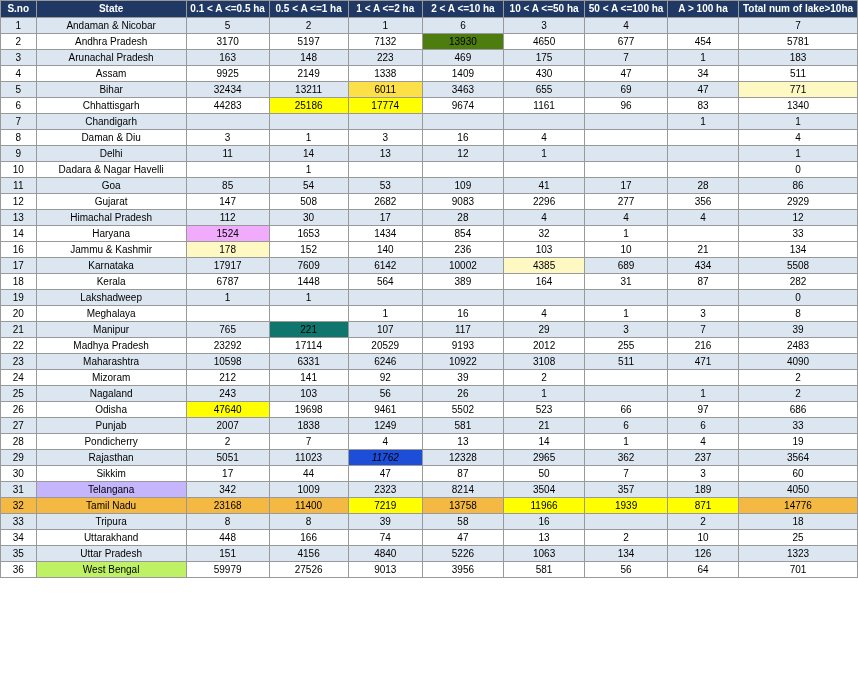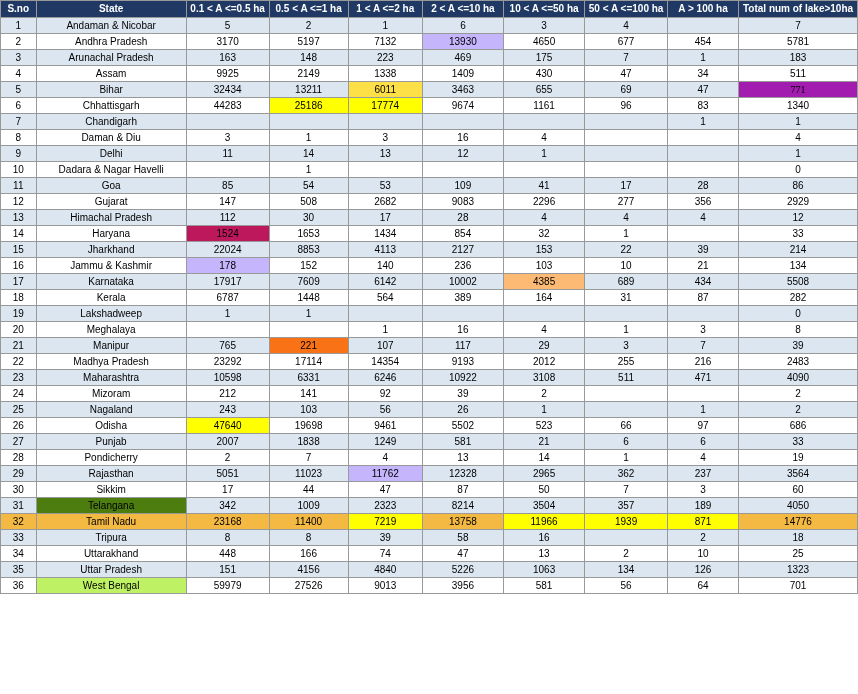--- a/index.html
+++ b/index.html
@@ -48,7 +48,7 @@
         <td style="background: rgb(255, 255, 255);">3170</td>
         <td style="background: rgb(255, 255, 255);">5197</td>
         <td style="background: rgb(255, 255, 255);">7132</td>
-        <td style="background: #c4b5fd;">13930</td>
+        <td style="background: #4d7c0f;">13930</td>
         <td style="background: rgb(255, 255, 255);">4650</td>
         <td style="background: rgb(255, 255, 255);">677</td>
         <td style="background: rgb(255, 255, 255);">454</td>

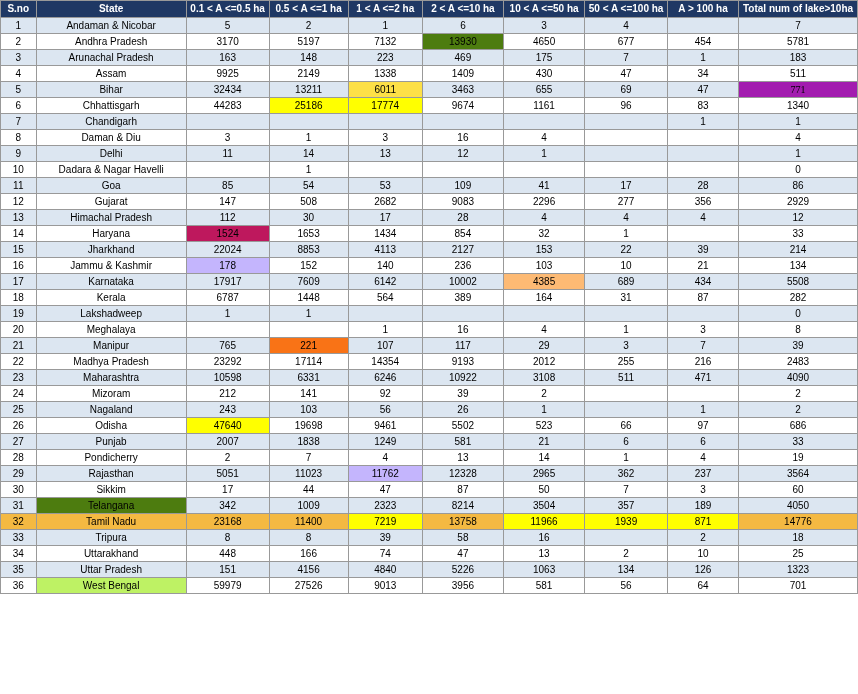--- a/index.html
+++ b/index.html
@@ -88,7 +88,7 @@
         <td style="background: rgb(220, 230, 241);">655</td>
         <td style="background: rgb(220, 230, 241);">69</td>
         <td style="background: rgb(220, 230, 241);">47</td>
-        <td style="background: #a21caf; font-family: Liberation Serif, serif;">771</td>
+        <td style="background: #fef9c3;">771</td>
       </tr>
       <tr>
         <td style="background: rgb(255, 255, 255);">6</td>

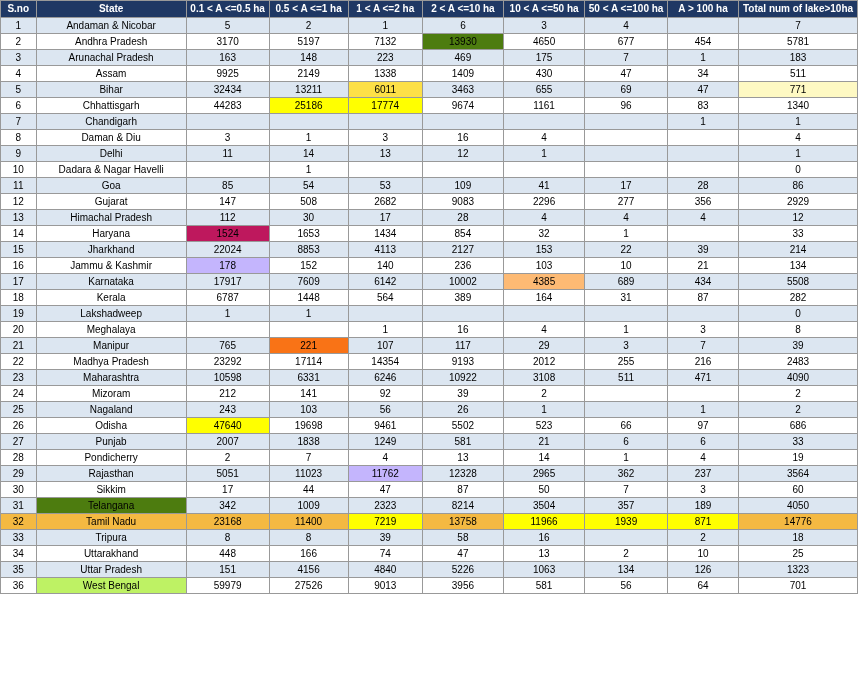--- a/index.html
+++ b/index.html
@@ -189,7 +189,7 @@
       <tr>
         <td style="background: rgb(255, 255, 255);">14</td>
         <td style="background: rgb(255, 255, 255);">Haryana</td>
-        <td style="background: #be185d;">1524</td>
+        <td style="background: #f0abfc;">1524</td>
         <td style="background: rgb(255, 255, 255);">1653</td>
         <td style="background: rgb(255, 255, 255);">1434</td>
         <td style="background: rgb(255, 255, 255);">854</td>

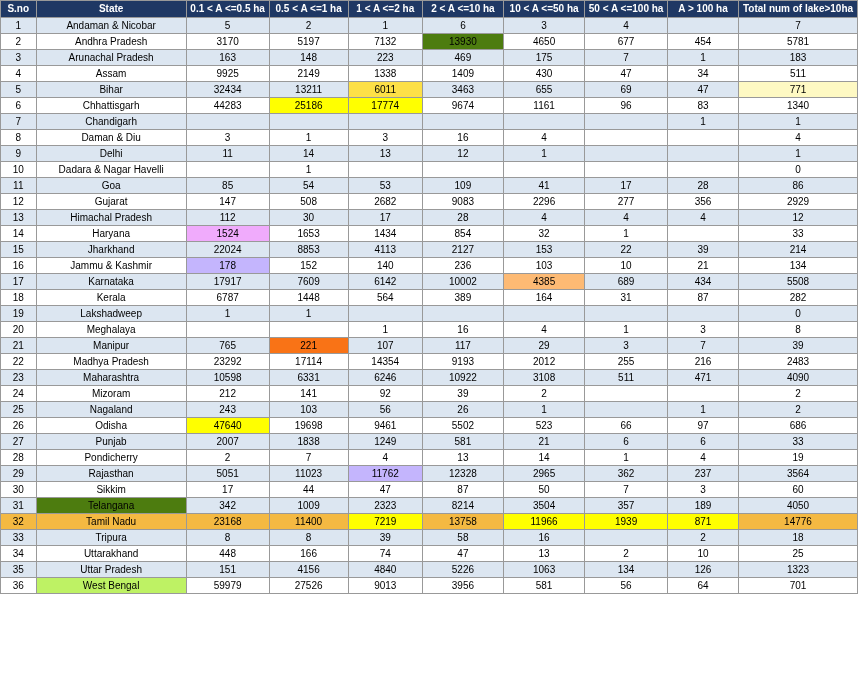--- a/index.html
+++ b/index.html
@@ -199,18 +199,6 @@
         <td style="background: rgb(255, 255, 255);">33</td>
       </tr>
       <tr>
-        <td style="background: rgb(220, 230, 241);">15</td>
-        <td style="background: rgb(220, 230, 241);">Jharkhand</td>
-        <td style="background: rgb(220, 230, 241);">22024</td>
-        <td style="background: rgb(220, 230, 241);">8853</td>
-        <td style="background: rgb(220, 230, 241);">4113</td>
-        <td style="background: rgb(220, 230, 241);">2127</td>
-        <td style="background: rgb(220, 230, 241);">153</td>
-        <td style="background: rgb(220, 230, 241);">22</td>
-        <td style="background: rgb(220, 230, 241);">39</td>
-        <td style="background: rgb(220, 230, 241);">214</td>
-      </tr>
-      <tr>
         <td style="background: rgb(255, 255, 255);">16</td>
         <td style="background: rgb(255, 255, 255);">Jammu &amp; Kashmir</td>
         <td style="background: #c4b5fd;">178</td>

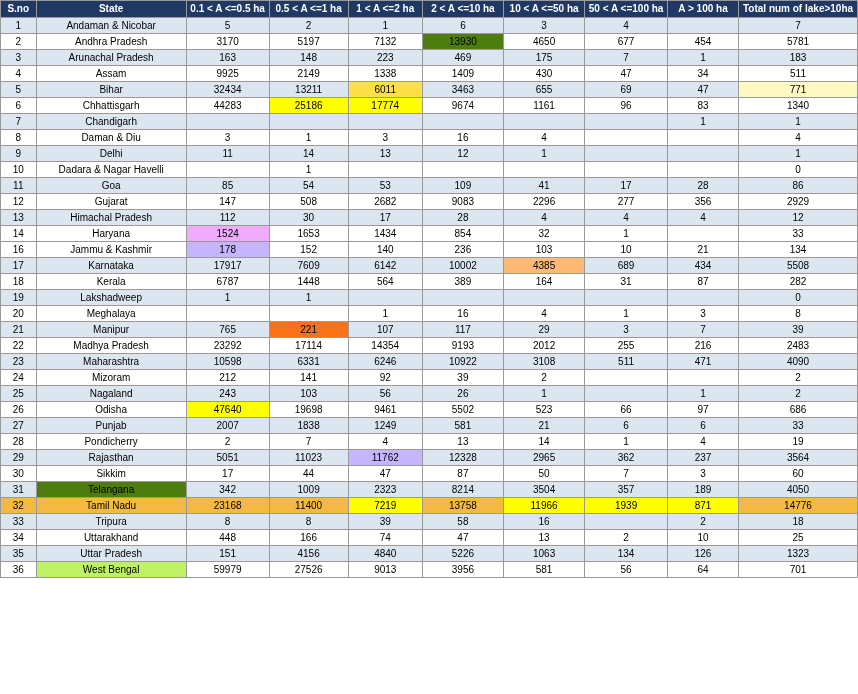--- a/index.html
+++ b/index.html
@@ -201,7 +201,7 @@
       <tr>
         <td style="background: rgb(255, 255, 255);">16</td>
         <td style="background: rgb(255, 255, 255);">Jammu &amp; Kashmir</td>
-        <td style="background: #c4b5fd;">178</td>
+        <td style="background: #fef9c3;">178</td>
         <td style="background: rgb(255, 255, 255);">152</td>
         <td style="background: rgb(255, 255, 255);">140</td>
         <td style="background: rgb(255, 255, 255);">236</td>

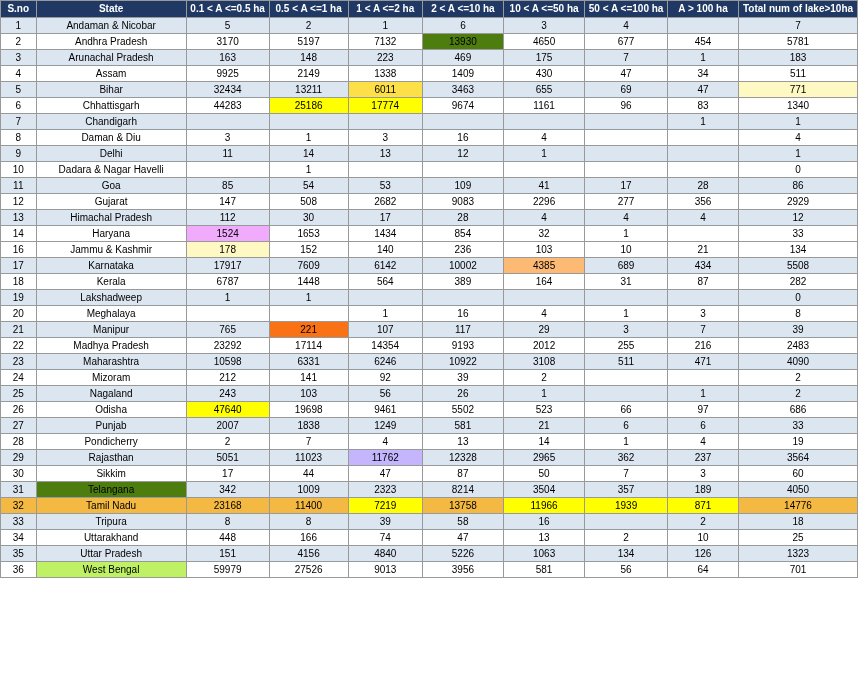--- a/index.html
+++ b/index.html
@@ -217,7 +217,7 @@
         <td style="background: rgb(220, 230, 241);">7609</td>
         <td style="background: rgb(220, 230, 241);">6142</td>
         <td style="background: rgb(220, 230, 241);">10002</td>
-        <td style="background: #fdba74;">4385</td>
+        <td style="background: #fef9c3;">4385</td>
         <td style="background: rgb(220, 230, 241);">689</td>
         <td style="background: rgb(220, 230, 241);">434</td>
         <td style="background: rgb(220, 230, 241);">5508</td>

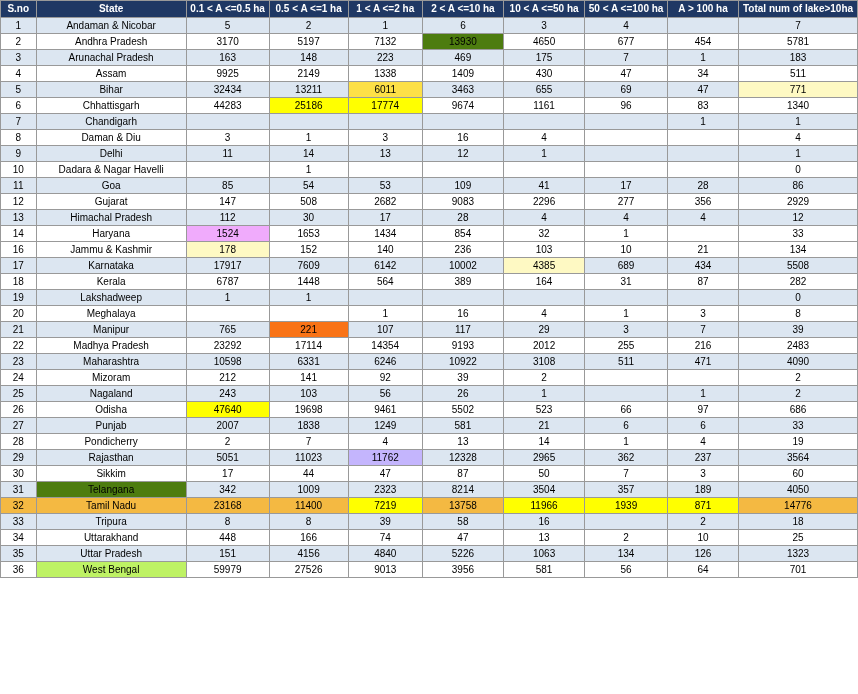--- a/index.html
+++ b/index.html
@@ -262,7 +262,7 @@
         <td style="background: rgb(220, 230, 241);">21</td>
         <td style="background: rgb(220, 230, 241);">Manipur</td>
         <td style="background: rgb(220, 230, 241);">765</td>
-        <td style="background: #f97316;">221</td>
+        <td style="background: #0f766e;">221</td>
         <td style="background: rgb(220, 230, 241);">107</td>
         <td style="background: rgb(220, 230, 241);">117</td>
         <td style="background: rgb(220, 230, 241);">29</td>

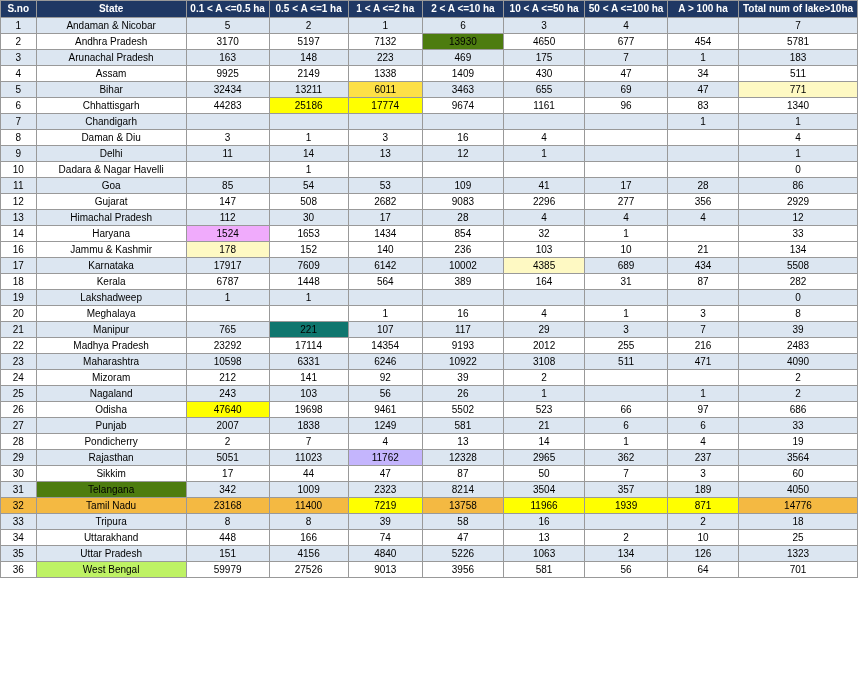--- a/index.html
+++ b/index.html
@@ -275,7 +275,7 @@
         <td style="background: rgb(255, 255, 255);">Madhya Pradesh</td>
         <td style="background: rgb(255, 255, 255);">23292</td>
         <td style="background: rgb(255, 255, 255);">17114</td>
-        <td style="background: rgb(255, 255, 255);">14354</td>
+        <td style="background: rgb(255, 255, 255);">20529</td>
         <td style="background: rgb(255, 255, 255);">9193</td>
         <td style="background: rgb(255, 255, 255);">2012</td>
         <td style="background: rgb(255, 255, 255);">255</td>

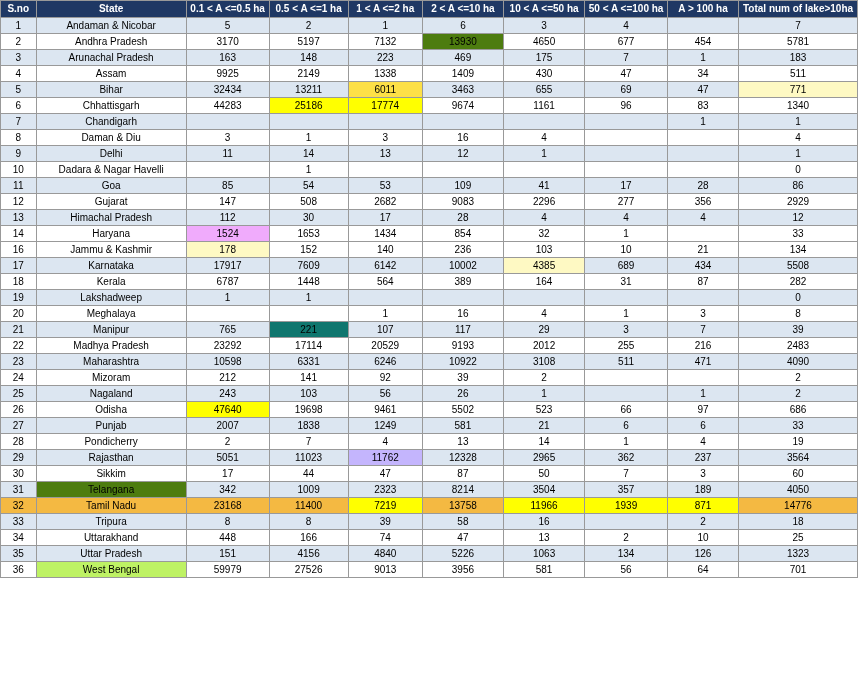--- a/index.html
+++ b/index.html
@@ -359,7 +359,7 @@
         <td style="background: rgb(220, 230, 241);">Rajasthan</td>
         <td style="background: rgb(220, 230, 241);">5051</td>
         <td style="background: rgb(220, 230, 241);">11023</td>
-        <td style="background: #c4b5fd;">11762</td>
+        <td style="background: #1d4ed8; font-style: italic;">11762</td>
         <td style="background: rgb(220, 230, 241);">12328</td>
         <td style="background: rgb(220, 230, 241);">2965</td>
         <td style="background: rgb(220, 230, 241);">362</td>

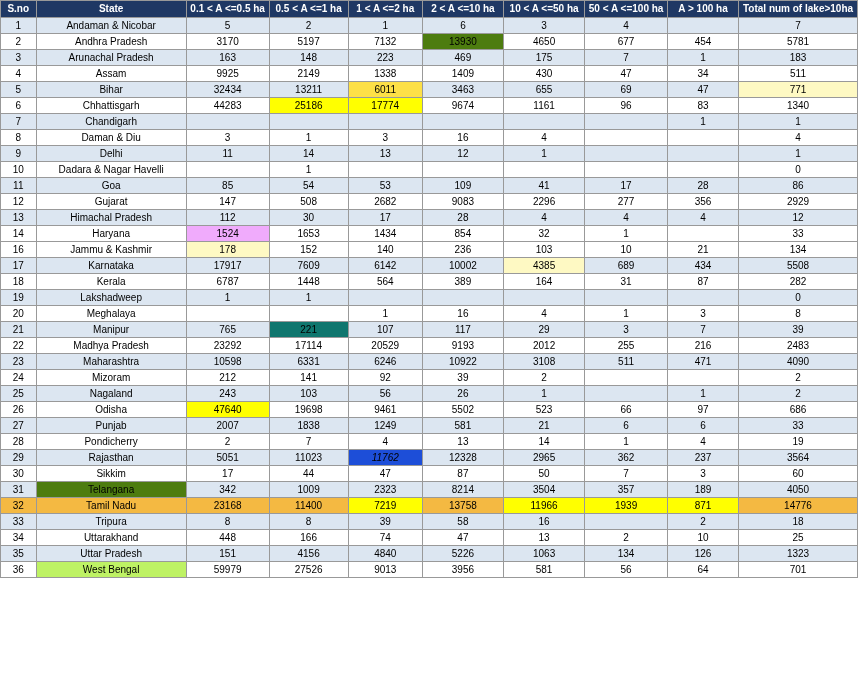--- a/index.html
+++ b/index.html
@@ -380,7 +380,7 @@
       </tr>
       <tr>
         <td style="background: rgb(220, 230, 241);">31</td>
-        <td style="background: #4d7c0f;">Telangana</td>
+        <td style="background: #c4b5fd;">Telangana</td>
         <td style="background: rgb(220, 230, 241);">342</td>
         <td style="background: rgb(220, 230, 241);">1009</td>
         <td style="background: rgb(220, 230, 241);">2323</td>

